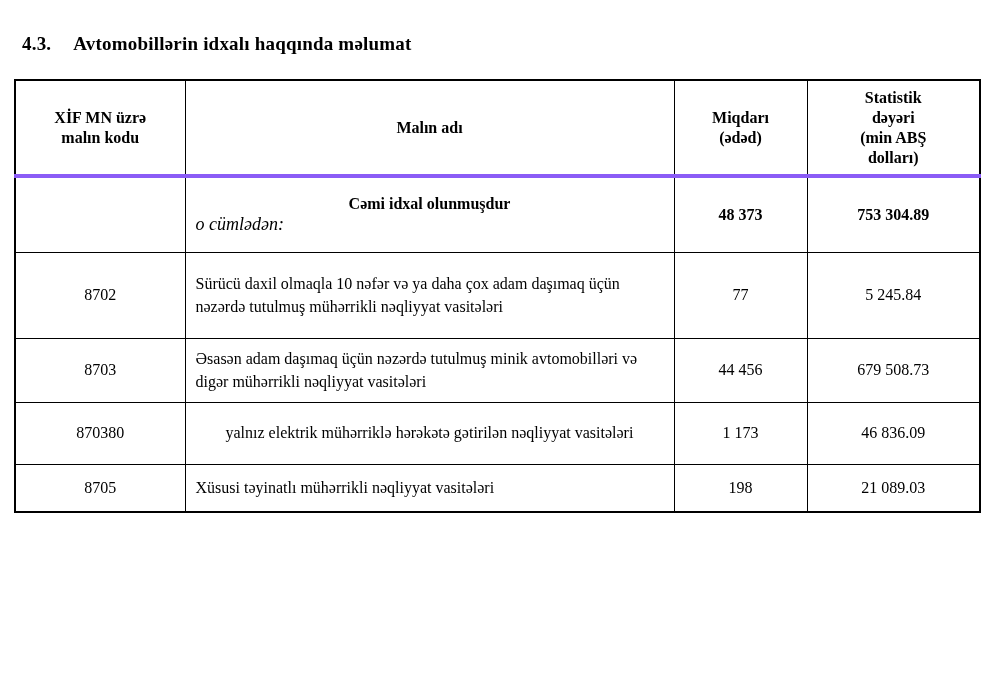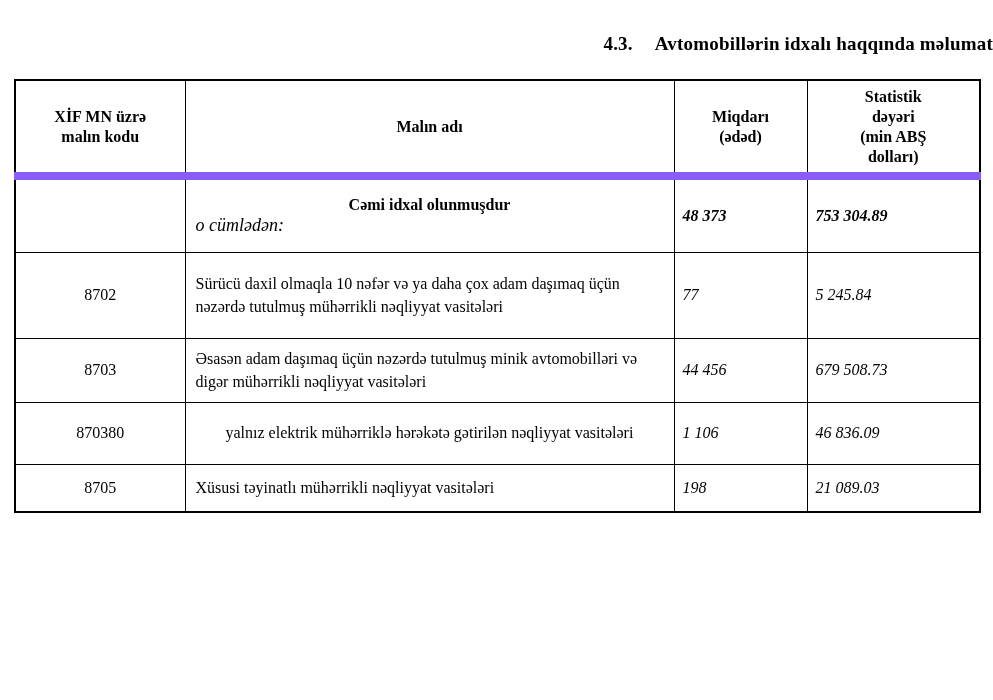--- a/index.html
+++ b/index.html
@@ -12,11 +12,12 @@
     overflow: hidden;
   }
   .doc-title {
-    text-align: right;
+    text-align: left;
     margin-top: 33px;
     font-size: 19px;
     font-weight: bold;
     letter-spacing: 0.2px;
+    padding-left: 22px;
   }
   .doc-title .num { margin-right: 22px; }
 

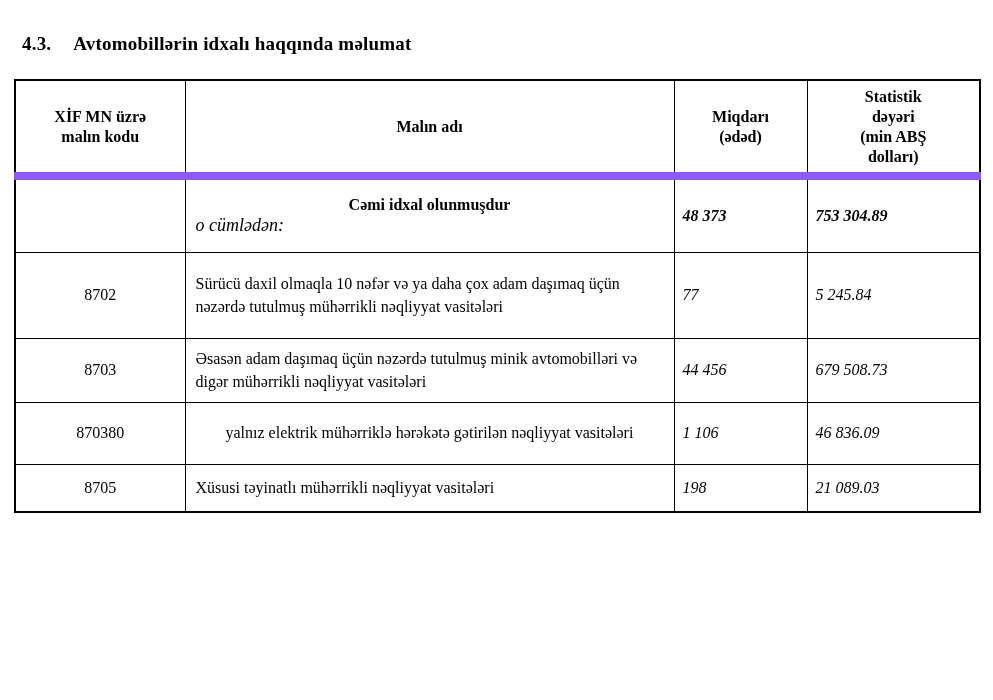--- a/index.html
+++ b/index.html
@@ -39,7 +39,7 @@
     text-align: center;
     white-space: pre-line;
     line-height: 1.25;
-    border-bottom: 8px solid #8b5cf6;
+    border-bottom: 4px solid #8b5cf6;
   }
   .r-header { height: 96px; }
   .r-total  { height: 76px; margin-left: 12px; }

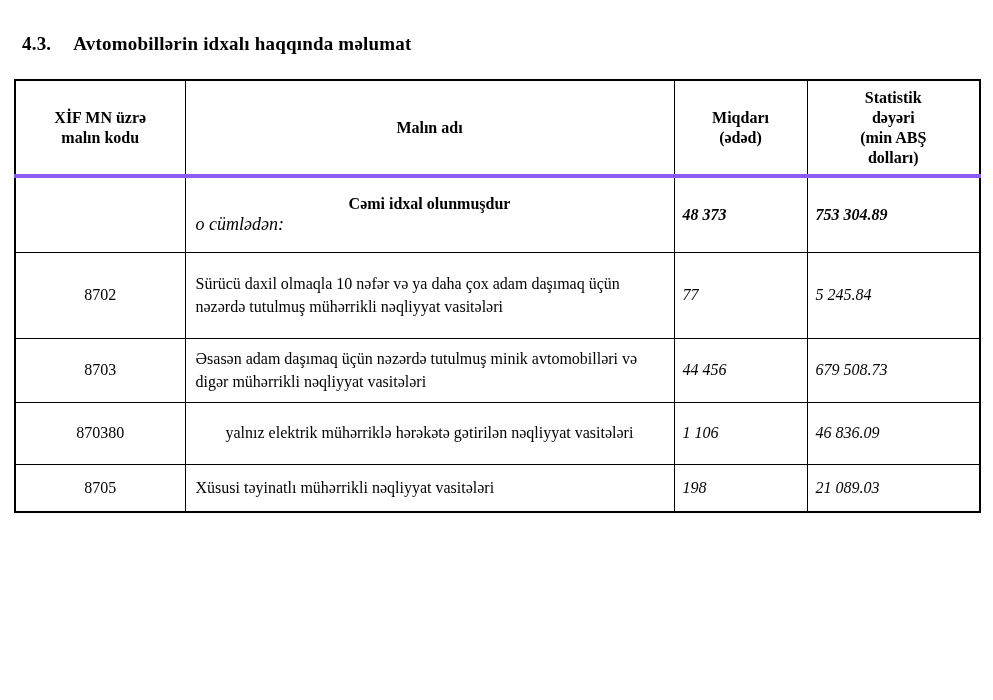--- a/index.html
+++ b/index.html
@@ -52,7 +52,7 @@
   .r-8705   { height: 48px; }
 
   td.code { text-align: center; }
-  td.qty, td.val { text-align: left; font-style: italic; }
+  td.qty, td.val { text-align: center; }
   td.name { text-align: left; padding-left: 10px; padding-right: 10px; line-height: 1.45; }
   td.name.center { text-align: center; }
   td.name.indent { text-indent: 30px; }

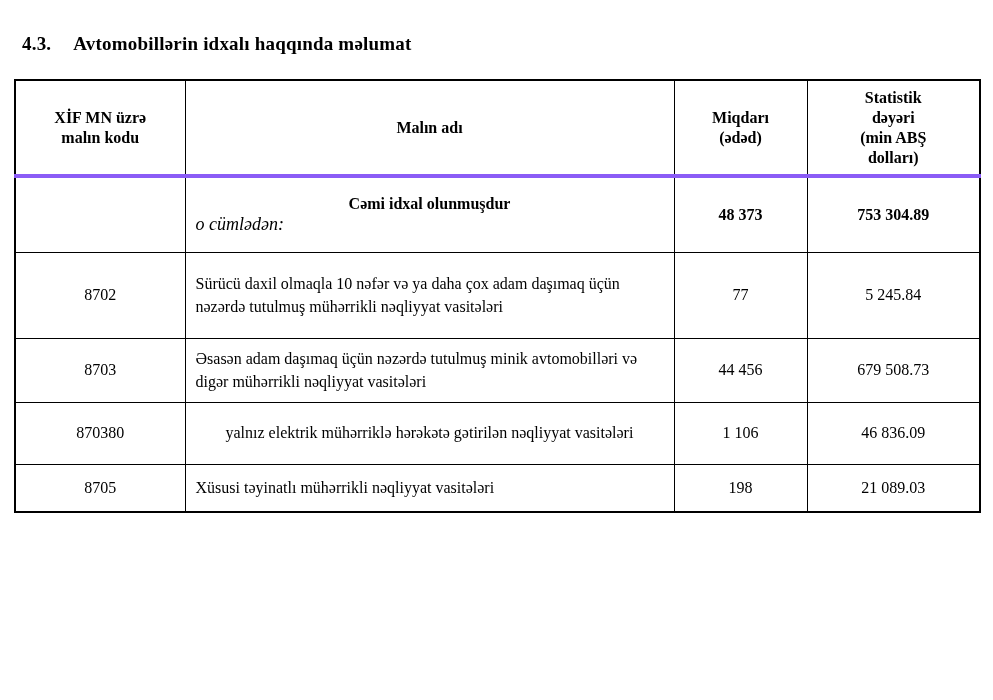--- a/index.html
+++ b/index.html
@@ -130,7 +130,7 @@
     <tr class="r-380">
       <td class="code">870380</td>
       <td class="name indent">yalnız elektrik mühərriklə hərəkətə gətirilən nəqliyyat vasitələri</td>
-      <td class="qty">1 106</td>
+      <td class="qty">1 173</td>
       <td class="val">46 836.09</td>
     </tr>
 

